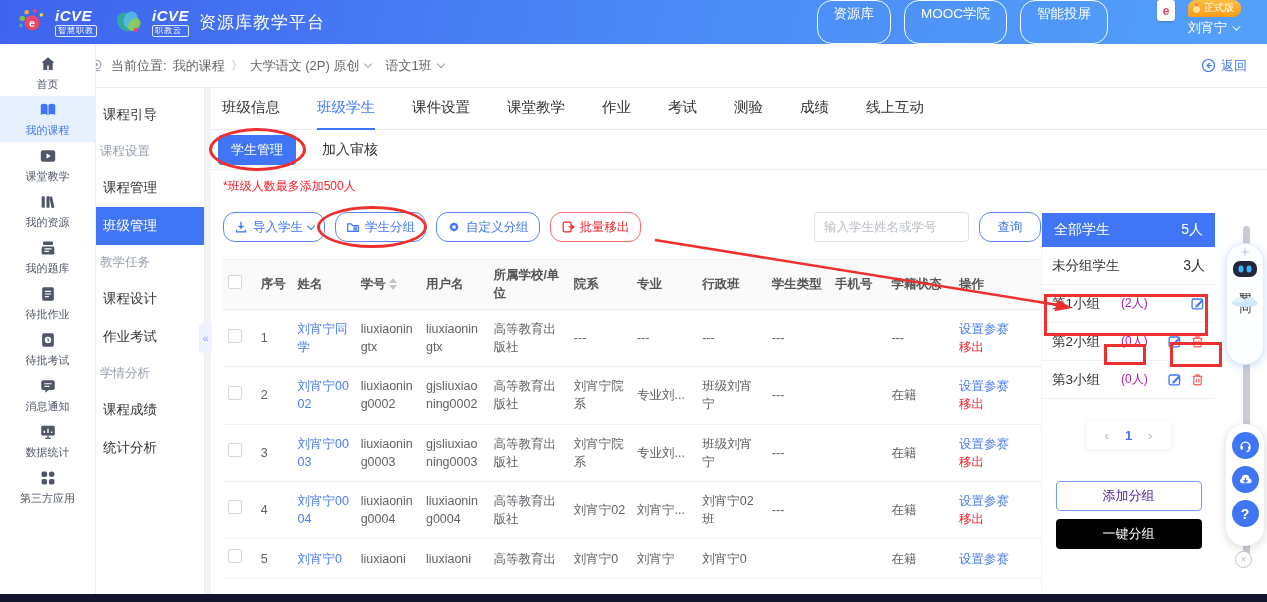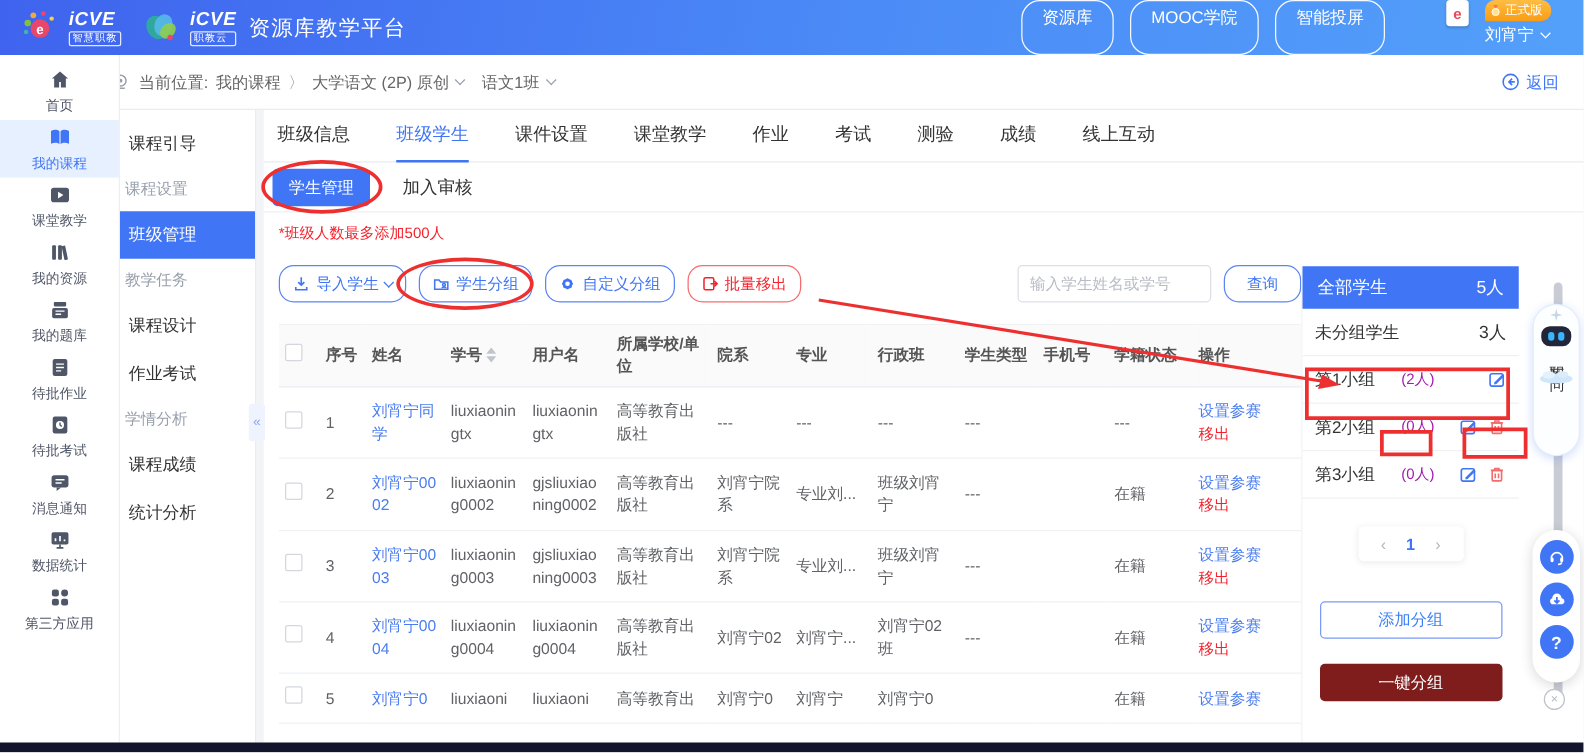--- a/index.html
+++ b/index.html
@@ -290,6 +290,7 @@
   <div class="menu">
     <div class="m-item">课程引导</div>
     <div class="m-sec">课程设置</div>
+    <div class="m-item">课程管理</div>
     <div class="m-item on">班级管理</div>
     <div class="m-sec">教学任务</div>
     <div class="m-item">课程设计</div>

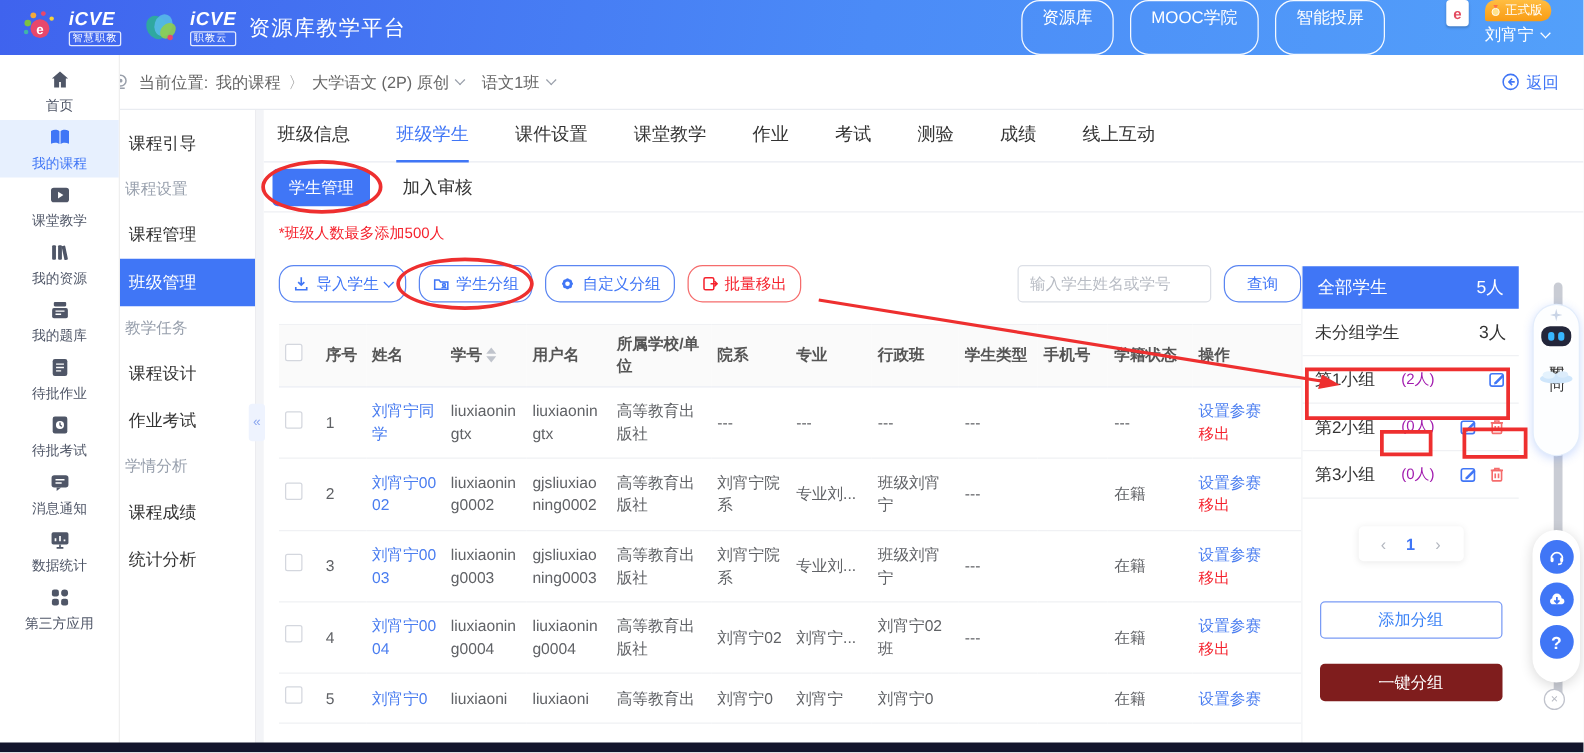--- a/index.html
+++ b/index.html
@@ -106,7 +106,7 @@
   .pager-card .num { color:#4076f6; font-weight:bold; cursor:default; }
   .pager-card .nav { cursor:pointer; }
   .g-btn { display:block; width:146px; height:30px; margin:0 auto; border-radius:4px; font-size:13px; cursor:pointer; font-family:inherit; }
-  .g-btn.outline { margin-top:32px; background:#fff; border:1px solid #7a9bf5; color:#3b82f6; }
+  .g-btn.outline { margin-top:32px; background:#fff; border:1px solid #7a9bf5; color:#4c1d95; }
   .g-btn.fill { margin-top:20px; background:#7f1d1d; border:none; color:#fff; }
 
   

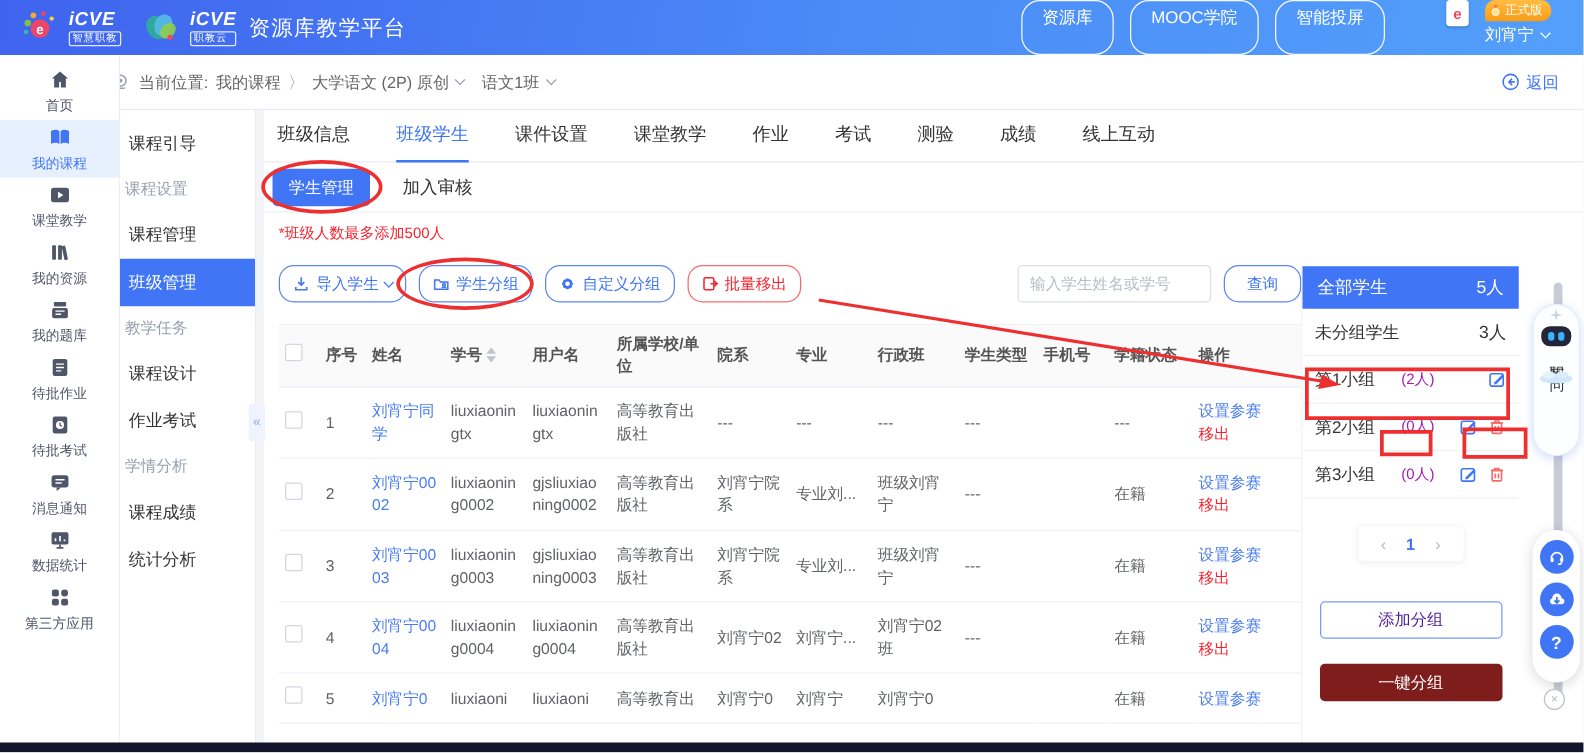--- a/index.html
+++ b/index.html
@@ -107,7 +107,7 @@
   .pager-card .nav { cursor:pointer; }
   .g-btn { display:block; width:146px; height:30px; margin:0 auto; border-radius:4px; font-size:13px; cursor:pointer; font-family:inherit; }
   .g-btn.outline { margin-top:32px; background:#fff; border:1px solid #7a9bf5; color:#4c1d95; }
-  .g-btn.fill { margin-top:20px; background:#7f1d1d; border:none; color:#fff; }
+  .g-btn.fill { margin-top:8px; background:#000000; border:none; color:#fff; }
 
   
   .scroll-thumb { position:absolute; left:1243px; top:226px; width:7px; height:336px; background:#c9ccd4; border-radius:4px; z-index:30; cursor:pointer; }

